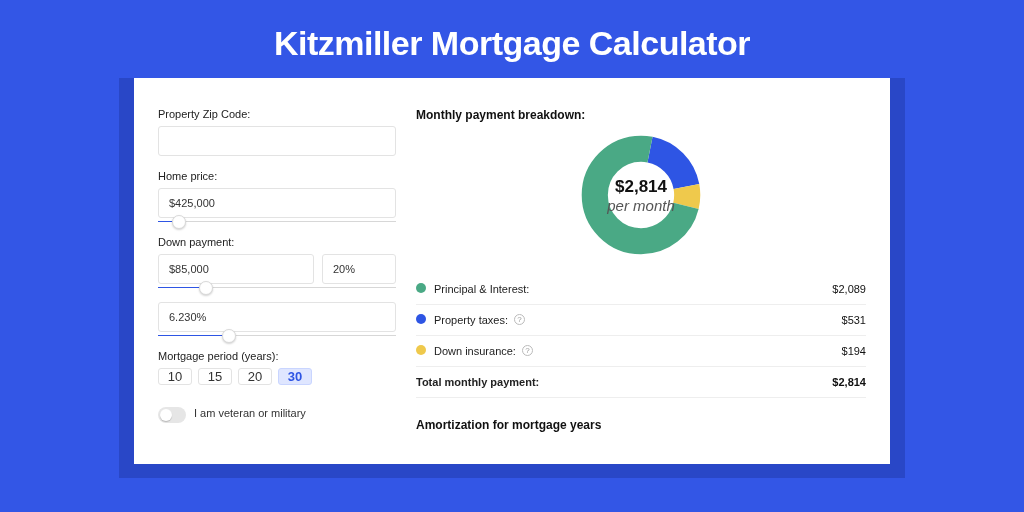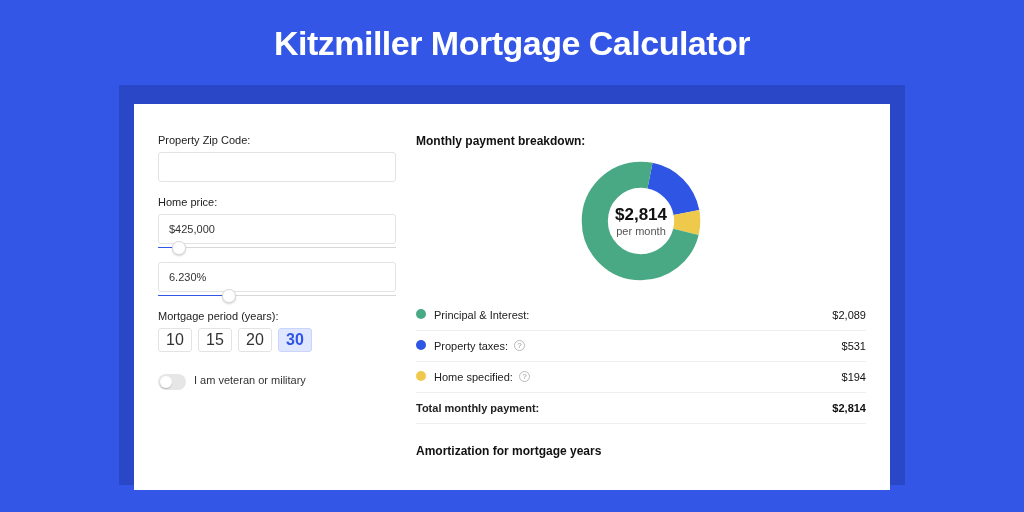--- a/index.html
+++ b/index.html
@@ -20,8 +20,8 @@
     width: 786px;
     height: 400px;
     background: #2947c7;
-    margin: 15px auto;
-    padding-top: 19px;
+    margin: 8px auto;
+    padding-top: 0;
     position: relative;
   }
   .card {

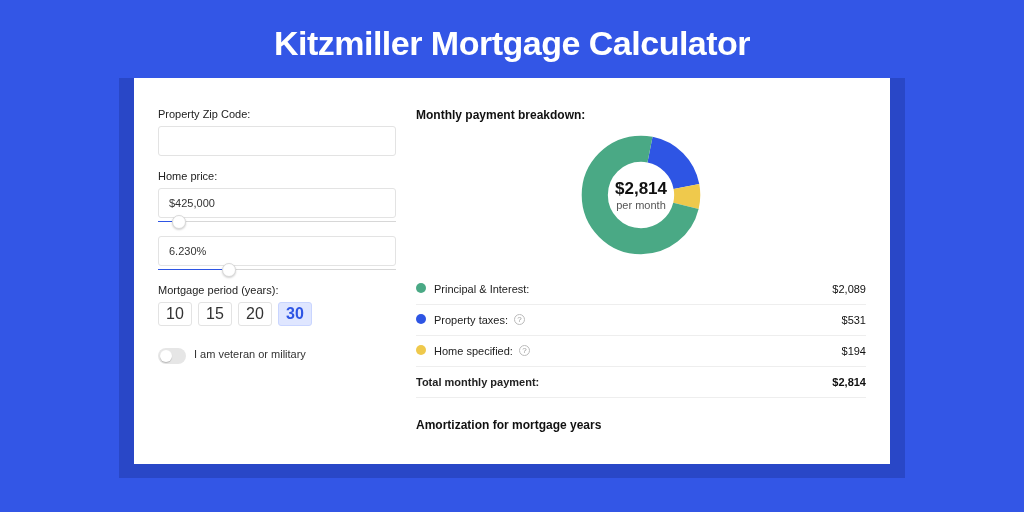--- a/index.html
+++ b/index.html
@@ -83,7 +83,7 @@
     position:absolute; inset:0; display:flex; flex-direction:column; align-items:center; justify-content:center;
   }
   .donut-center .amt { font-size:17px; font-weight:800; color:#111; }
-  .donut-center .sub { font-size:11px; color:#555; }
+  .donut-center .sub { font-size:15px; color:#555;font-style:italic; }
 
   .legend { border-bottom:1px solid #eee; }
   .legend-row {

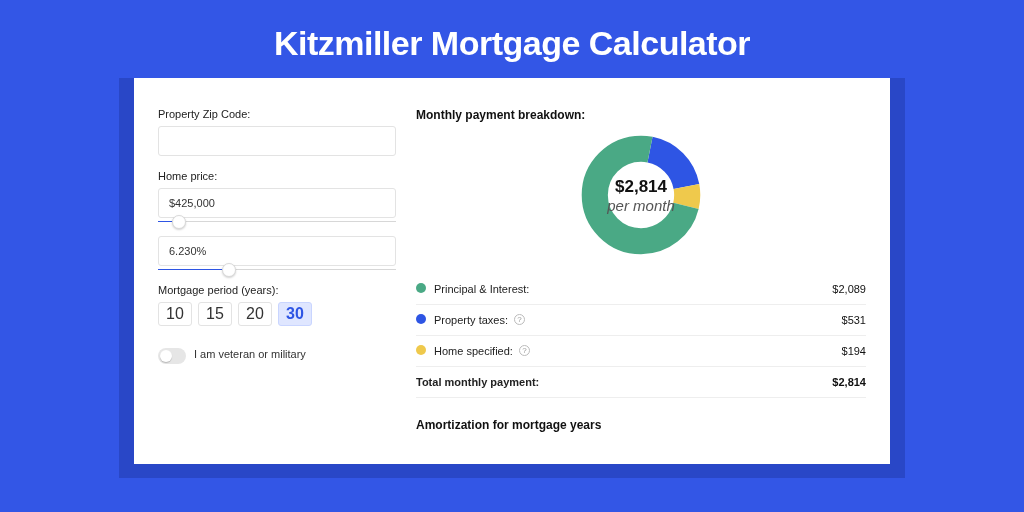--- a/index.html
+++ b/index.html
@@ -131,6 +131,17 @@
         </div>
       </div>
 
+      <div class="group">
+        <label class="fld-label">Down payment:</label>
+        <div class="dp-row">
+          <input class="inp amt" value="$85,000" style="">
+          <input class="inp pct" value="20%" style="">
+        </div>
+        <div class="slider-track">
+          <div class="fill" style="width: 20%;"></div>
+          <div class="thumb" style="left: 20%;"></div>
+        </div>
+      </div>
 
       <div class="group">
         <input class="inp" value="6.230%" style="">

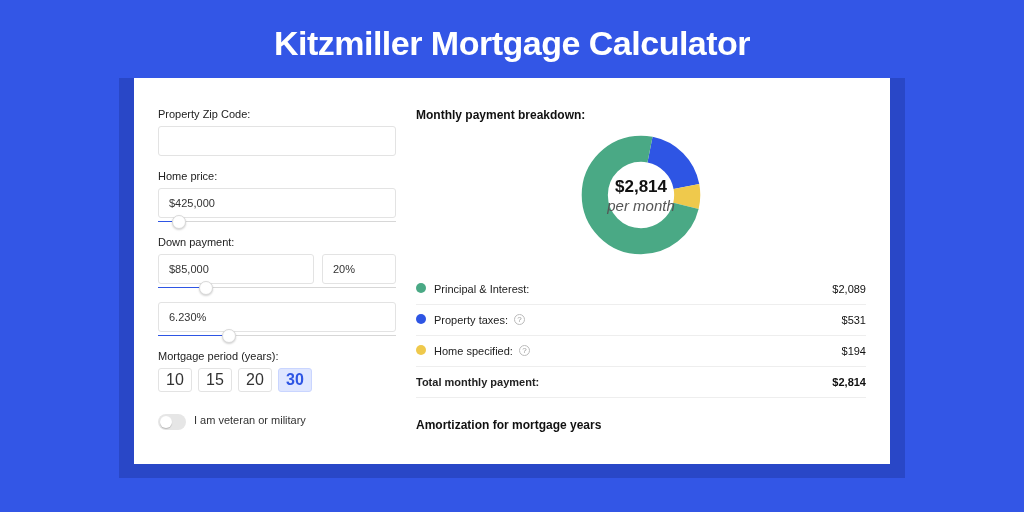--- a/index.html
+++ b/index.html
@@ -200,7 +200,7 @@
           </div>
           <div class="legend-row">
             <span class="dot yellow"></span>
-            <span class="lbl">Home specified:</span>
+            <span class="lbl">Down insurance:</span>
             <span class="info">?</span>
             <span class="val">$194</span>
           </div>

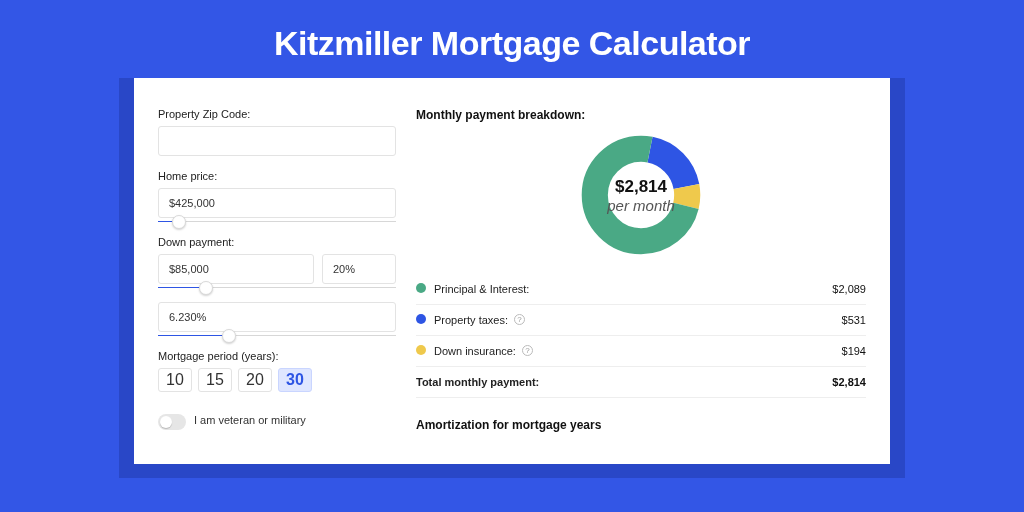--- a/index.html
+++ b/index.html
@@ -57,8 +57,8 @@
 
   .period-row { display:flex; gap:6px; }
   .period-btn {
-    width:34px; height:24px; border:1px solid #e3e3e3; border-radius:3px;
-    background:#fff; font-size:16px; color:#333; display:flex; align-items:center; justify-content:center;
+    width:34px; height:17px; border:1px solid #e3e3e3; border-radius:3px;
+    background:#fff; font-size:13px; color:#333; display:flex; align-items:center; justify-content:center;
   }
   .period-btn.sel { background:#dfe6ff; border-color:#c9d5ff; color:#2e55e4; font-weight:600; }
 

